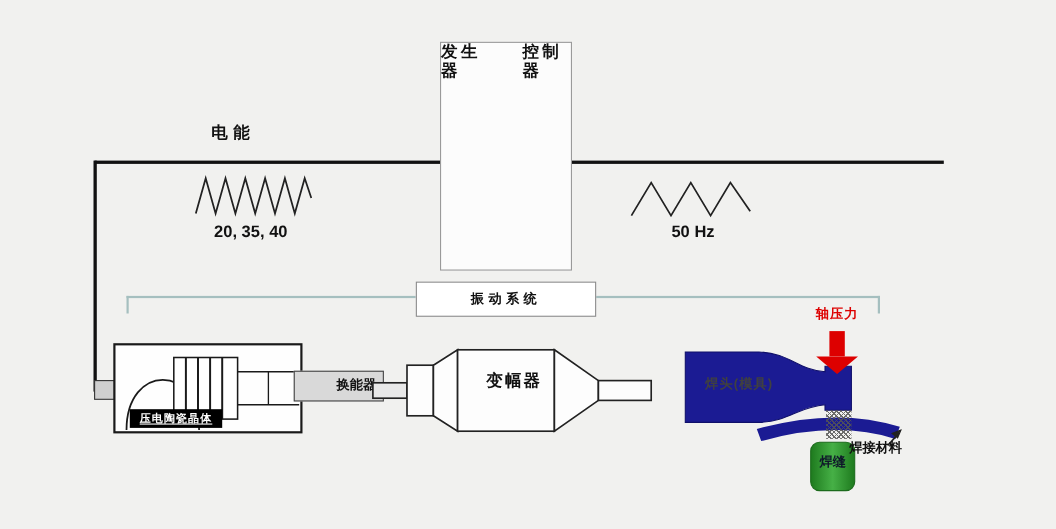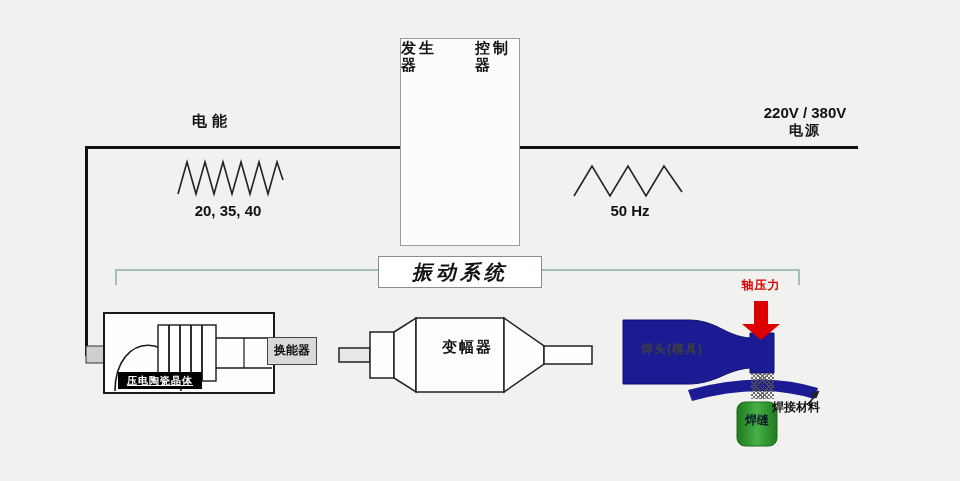--- a/index.html
+++ b/index.html
@@ -70,7 +70,6 @@
     <div class="lbl b15">控制器</div>
   </div>
 
-  <div class="lbl b15 ctr" style="left:742px;top:104px;width:126px;">220V / 380V</div>
   <div class="lbl b14 ctr" style="left:742px;top:122px;width:126px;letter-spacing:2px;">电源</div>
   <svg class="abs" style="left:572px;top:162px;" width="118" height="38">
     <polyline points="2,34 20,4 38,34 56,4 74,34 92,4 110,30" fill="none" stroke="#222" stroke-width="1.6"></polyline>

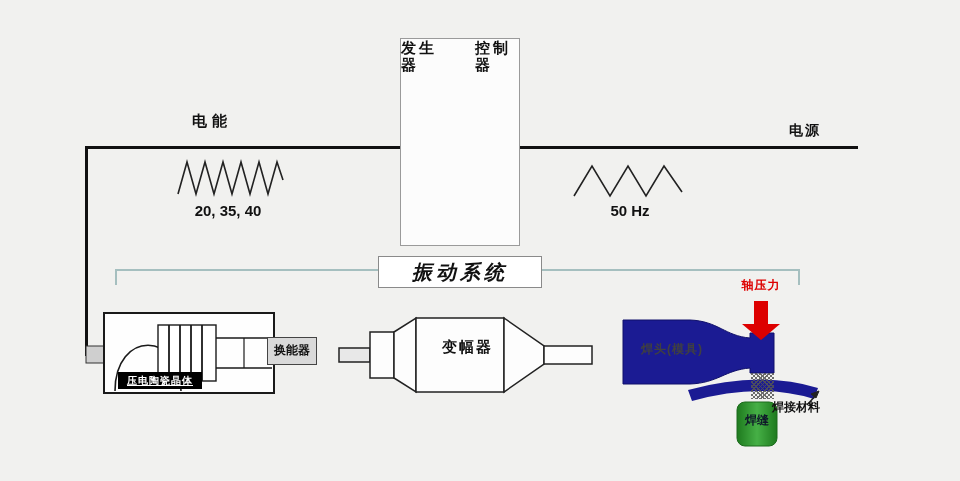--- a/index.html
+++ b/index.html
@@ -70,7 +70,6 @@
     <div class="lbl b15">控制器</div>
   </div>
 
-  <div class="lbl b14 ctr" style="left:742px;top:122px;width:126px;letter-spacing:2px;">电源</div>
   <svg class="abs" style="left:572px;top:162px;" width="118" height="38">
     <polyline points="2,34 20,4 38,34 56,4 74,34 92,4 110,30" fill="none" stroke="#222" stroke-width="1.6"></polyline>
   </svg>

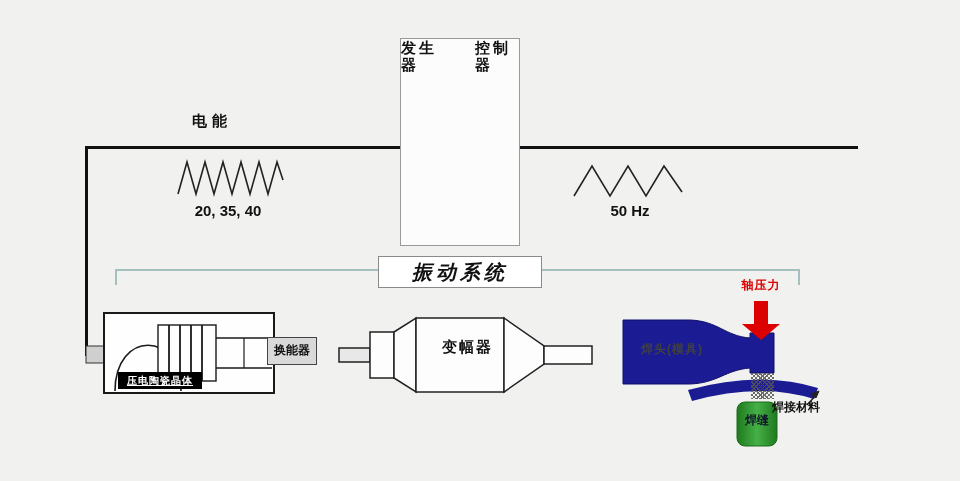--- a/index.html
+++ b/index.html
@@ -15,7 +15,7 @@
   .bracket.h{height:2px;}
   .bracket.v{width:2px;}
   .lbl{position:absolute;color:#111;font-weight:bold;line-height:1.15;}
-  .b16{font-size:20px;font-style:italic;}
+  .b16{font-size:12px;}
   .b15{font-size:15px;}
   .b14{font-size:14px;}
   .b13{font-size:12px;}

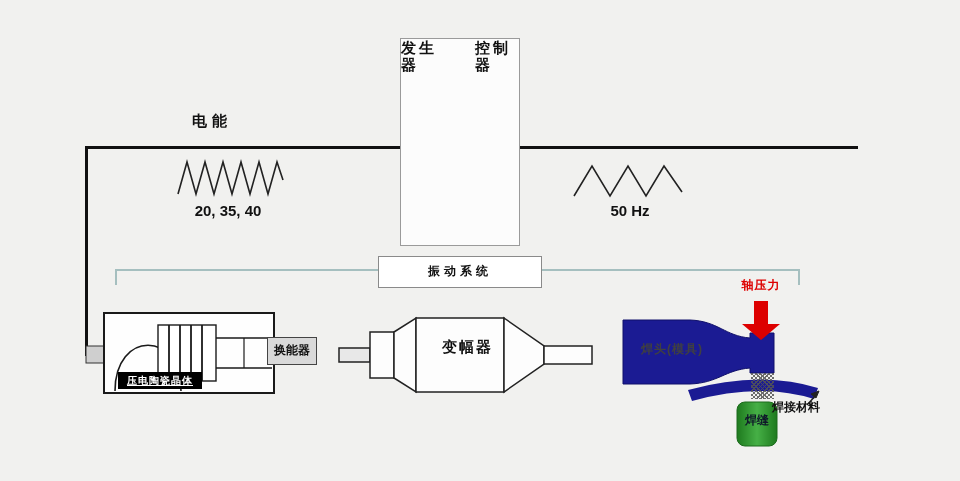--- a/index.html
+++ b/index.html
@@ -100,7 +100,7 @@
       <line x1="160" y1="28" x2="160" y2="58" stroke-width="1.2"></line>
     </g>
   </svg>
-  <div class="tagbox" style="left:267px;top:337px;width:48px;height:26px;">
+  <div class="tagbox" style="left:267px;top:337px;width:48px;height:26px;padding-left:32px;">
     <span class="lbl b12">换能器</span>
   </div>
   <div class="blacktag" style="left:118px;top:372px;width:84px;height:17px;">压电陶瓷晶体</div>

